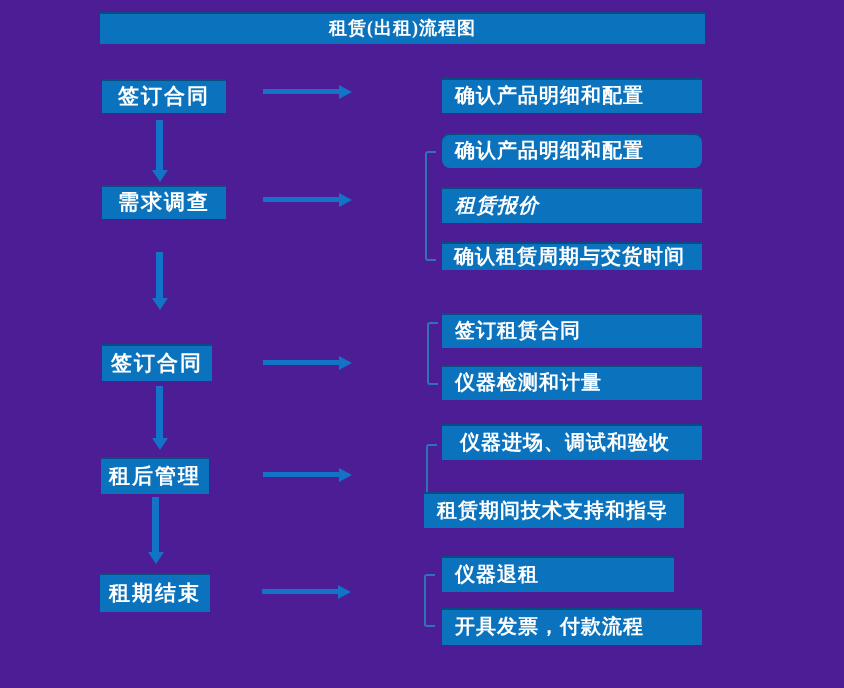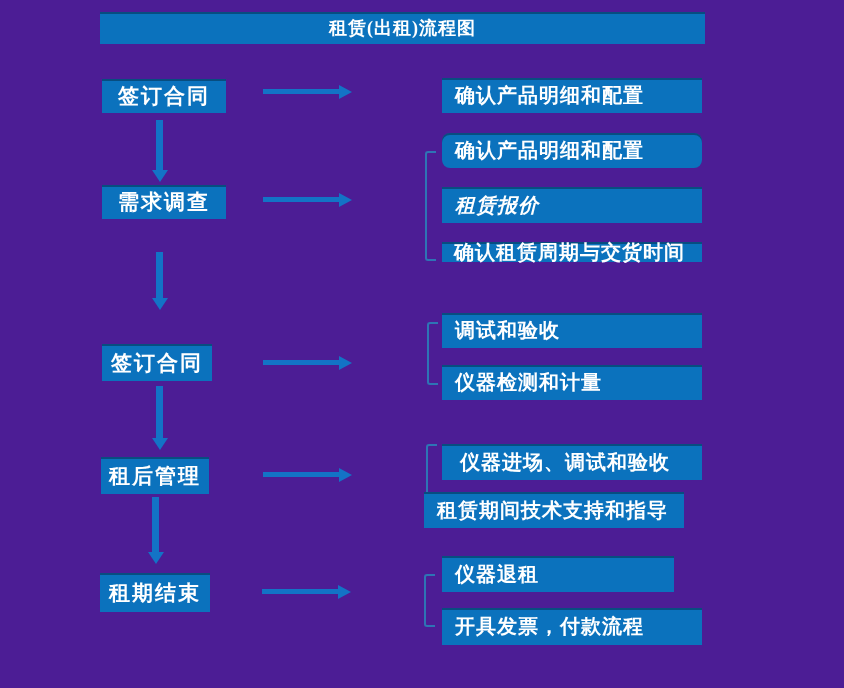--- a/index.html
+++ b/index.html
@@ -116,7 +116,7 @@
 
   <div class="bluebox detail-box" style="left:442px; top:133px; width:260px; height:35px;border-radius:8px;">确认产品明细和配置</div>
   <div class="bluebox detail-box" style="left:442px; top:187px; width:260px; height:36px;font-style:italic;">租赁报价</div>
-  <div class="bluebox detail-box" style="left:442px; top:242px; width:260px; height:20px;padding-left:12px;">确认租赁周期与交货时间</div>
+  <div class="bluebox detail-box" style="left:442px; top:242px; width:260px; height:28px;padding-left:12px;">确认租赁周期与交货时间</div>
 
   <div class="bluebox detail-box" style="left:442px; top:313px; width:260px; height:35px;">调试和验收</div>
   <div class="bluebox detail-box" style="left:442px; top:365px; width:260px; height:35px;">仪器检测和计量</div>

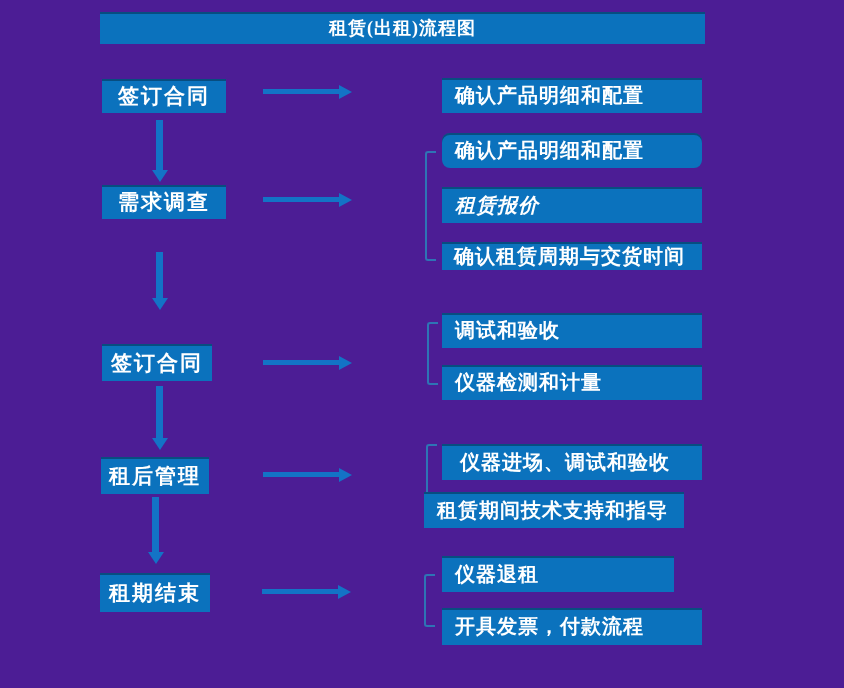--- a/index.html
+++ b/index.html
@@ -118,7 +118,7 @@
   <div class="bluebox detail-box" style="left:442px; top:187px; width:260px; height:36px;font-style:italic;">租赁报价</div>
   <div class="bluebox detail-box" style="left:442px; top:242px; width:260px; height:28px;padding-left:12px;">确认租赁周期与交货时间</div>
 
-  <div class="bluebox detail-box" style="left:442px; top:313px; width:260px; height:35px;">调试和验收</div>
+  <div class="bluebox detail-box" style="left:442px; top:313px; width:260px; height:35px;">签订租赁合同</div>
   <div class="bluebox detail-box" style="left:442px; top:365px; width:260px; height:35px;">仪器检测和计量</div>
 
   <div class="bluebox detail-box" style="left:442px; top:444px; width:260px; height:36px;padding-left:18px;">仪器进场、调试和验收</div>

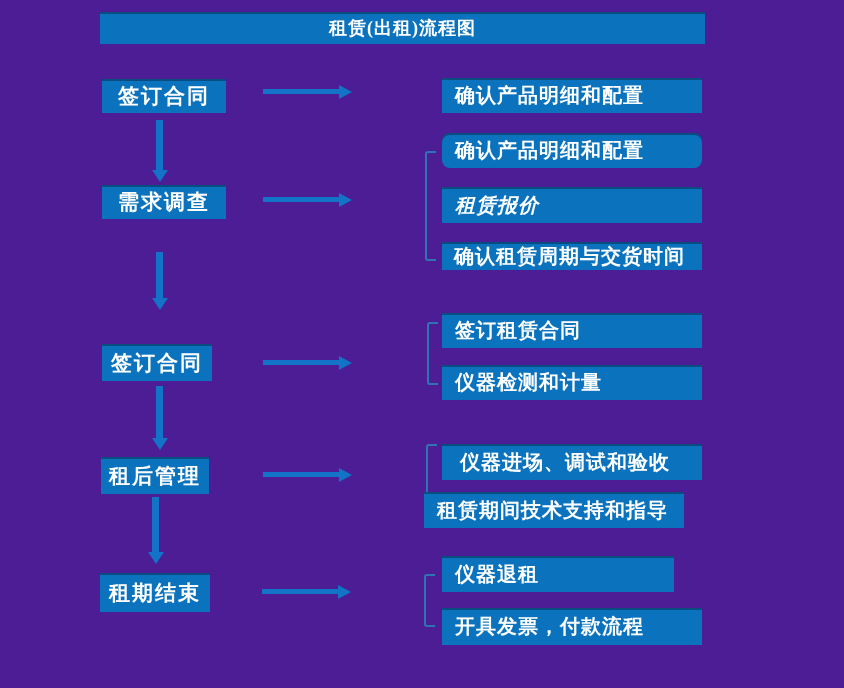--- a/index.html
+++ b/index.html
@@ -121,7 +121,7 @@
   <div class="bluebox detail-box" style="left:442px; top:313px; width:260px; height:35px;">签订租赁合同</div>
   <div class="bluebox detail-box" style="left:442px; top:365px; width:260px; height:35px;">仪器检测和计量</div>
 
-  <div class="bluebox detail-box" style="left:442px; top:444px; width:260px; height:36px;padding-left:18px;">仪器进场、调试和验收</div>
+  <div class="bluebox detail-box" style="left:442px; top:424px; width:260px; height:36px;padding-left:18px;">仪器进场、调试和验收</div>
   <div class="bluebox detail-box" style="left:424px; top:492px; width:260px; height:36px;">租赁期间技术支持和指导</div>
 
   <div class="bluebox detail-box" style="left:442px; top:556px; width:232px; height:36px;">仪器退租</div>

